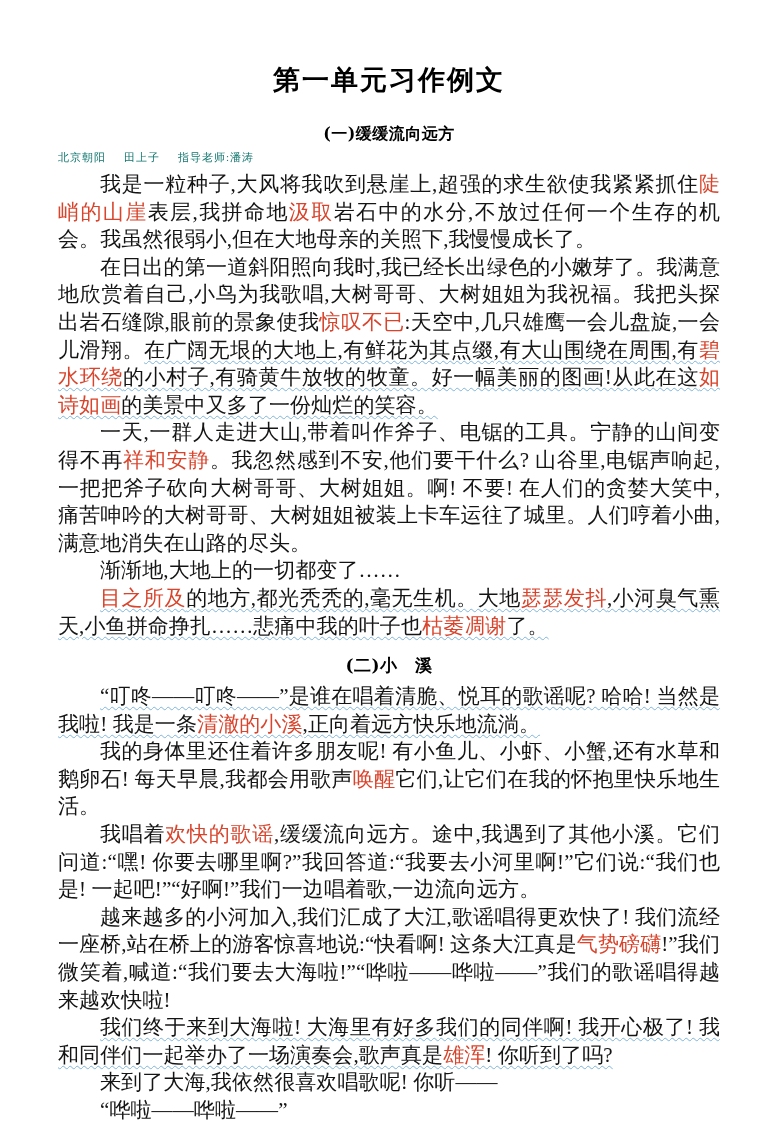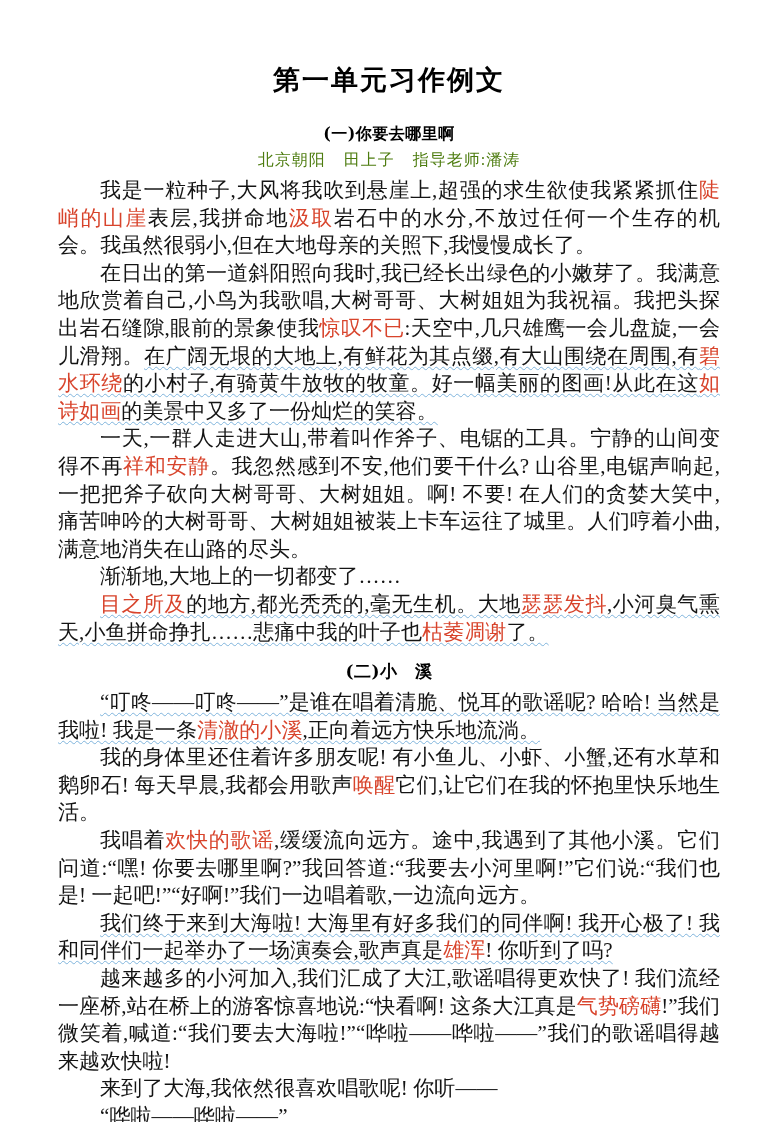--- a/index.html
+++ b/index.html
@@ -94,7 +94,7 @@
   <h1 class="doc-title">第一单元习作例文</h1>
 
   <div>
-    <div class="section-title">(一)你要去哪里啊</div>
+    <div class="section-title">(一)缓缓流向远方</div>
     <div class="byline">
       <span>北京朝阳</span><span class="gap"></span><span>田上子</span><span class="gap"></span><span>指导老师:</span><span>潘涛</span>
     </div>

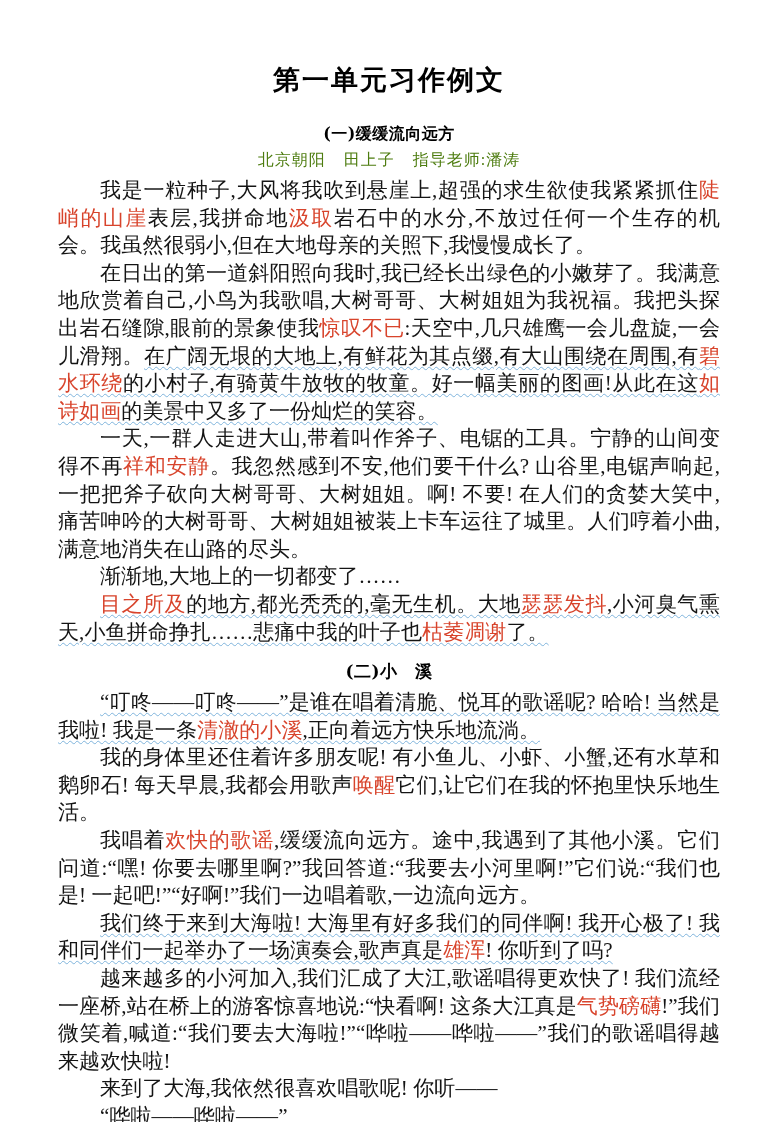--- a/index.html
+++ b/index.html
@@ -52,11 +52,10 @@
   }
 
   .byline {
-    text-align: center;
-    font-size: 16px;
+    font-size: 11px;
     margin: 0 0 6px 0;
     letter-spacing: 1px;
-    color: #4d7c0f;
+    color: #0f766e;
   }
   .byline .gap { display:inline-block; width: 18px; }
 

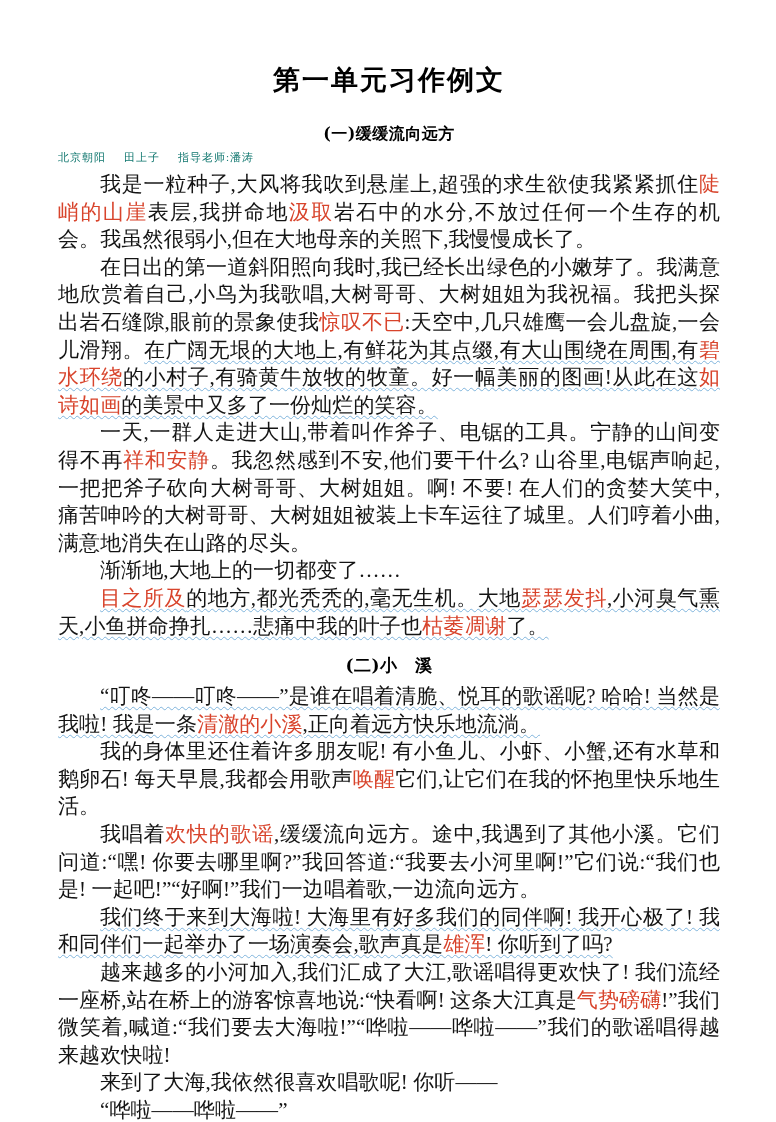--- a/index.html
+++ b/index.html
@@ -112,8 +112,8 @@
       <p class="para"><span class="wavy">“叮咚——叮咚——”是谁在唱着清脆、悦耳的歌谣呢? 哈哈! 当然是我啦! 我是一条</span><span class="hl wavy">清澈的小溪</span><span class="wavy">,正向着远方快乐地流淌。</span></p>
       <p class="para"><span>我的身体里还住着许多朋友呢! 有小鱼儿、小虾、小蟹,还有水草和鹅卵石! 每天早晨,我都会用歌声</span><span class="hl">唤醒</span><span>它们,让它们在我的怀抱里快乐地生活。</span></p>
       <p class="para"><span>我唱着</span><span class="hl">欢快的歌谣</span><span>,缓缓流向远方。途中,我遇到了其他小溪。它们问道:“嘿! 你要去哪里啊?”我回答道:“我要去小河里啊!”它们说:“我们也是! 一起吧!”“好啊!”我们一边唱着歌,一边流向远方。</span></p>
+      <p class="para"><span>越来越多的小河加入,我们汇成了大江,歌谣唱得更欢快了! 我们流经一座桥,站在桥上的游客惊喜地说:“快看啊! 这条大江真是</span><span class="hl">气势磅礴</span><span>!”我们微笑着,喊道:“我们要去大海啦!”“哗啦——哗啦——”我们的歌谣唱得越来越欢快啦!</span></p>
       <p class="para"><span class="wavy">我们终于来到大海啦! 大海里有好多我们的同伴啊! 我开心极了! 我和同伴们一起举办了一场演奏会,歌声真是</span><span class="hl wavy">雄浑</span><span class="wavy">! 你听到了吗?</span></p>
-      <p class="para"><span>越来越多的小河加入,我们汇成了大江,歌谣唱得更欢快了! 我们流经一座桥,站在桥上的游客惊喜地说:“快看啊! 这条大江真是</span><span class="hl">气势磅礴</span><span>!”我们微笑着,喊道:“我们要去大海啦!”“哗啦——哗啦——”我们的歌谣唱得越来越欢快啦!</span></p>
       <p class="para"><span>来到了大海,我依然很喜欢唱歌呢! 你听——</span></p>
       <p class="para"><span>“哗啦——哗啦——”</span></p>
     </div>

